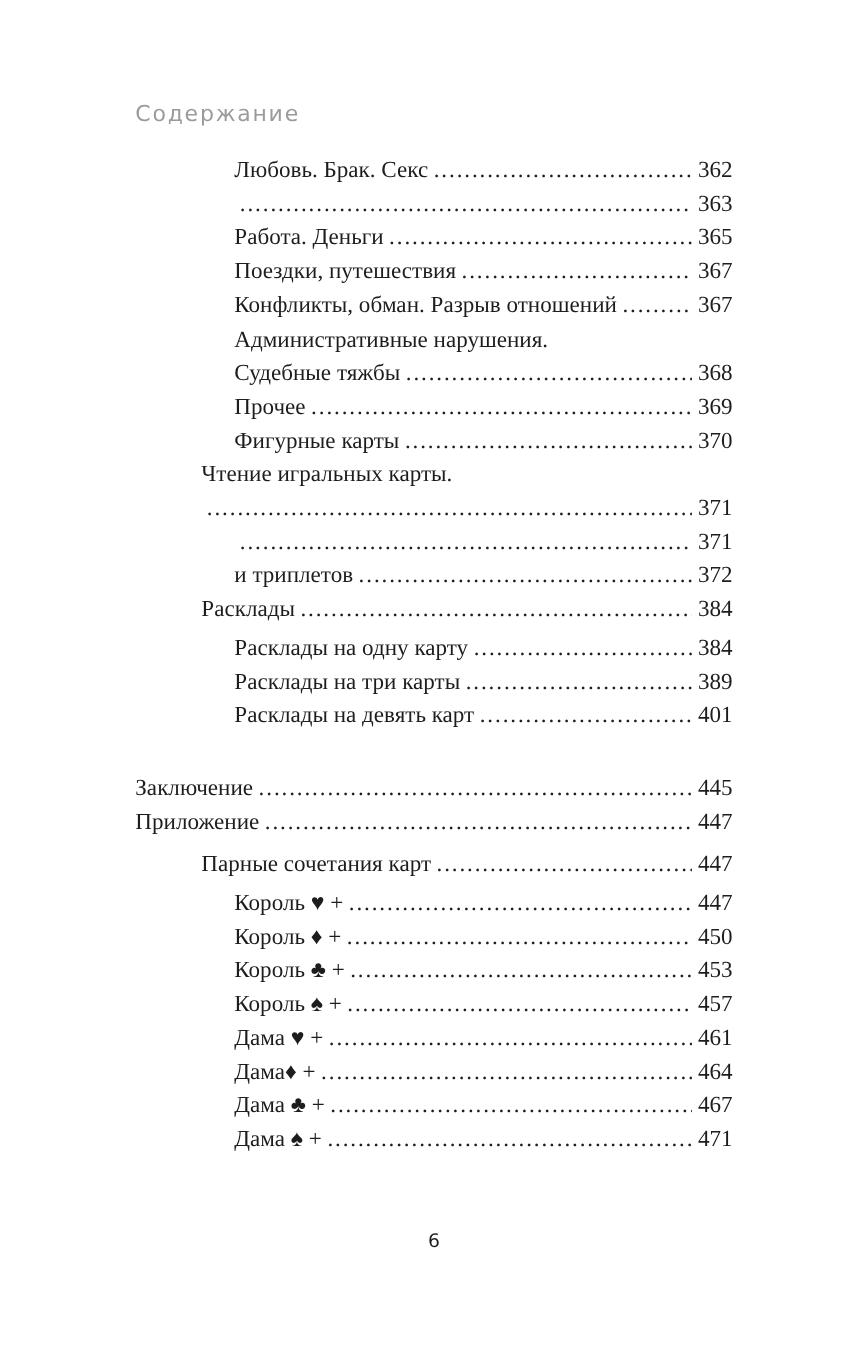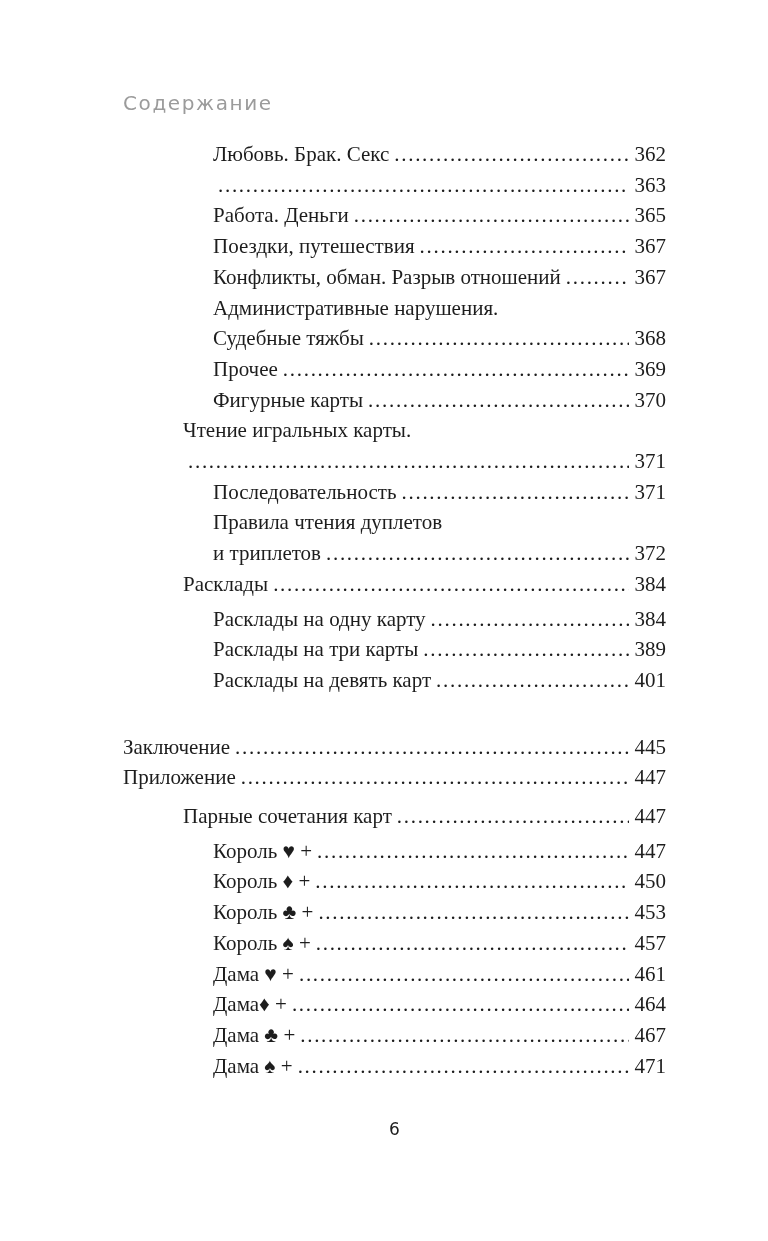--- a/index.html
+++ b/index.html
@@ -139,7 +139,6 @@
     </div>
 
     <div class="toc-row lvl2">
-      <span class="toc-title">Последовательность</span>
       <span class="dot-leader">........................................................................................................................</span>
       <span class="toc-page-num">371</span>
     </div>

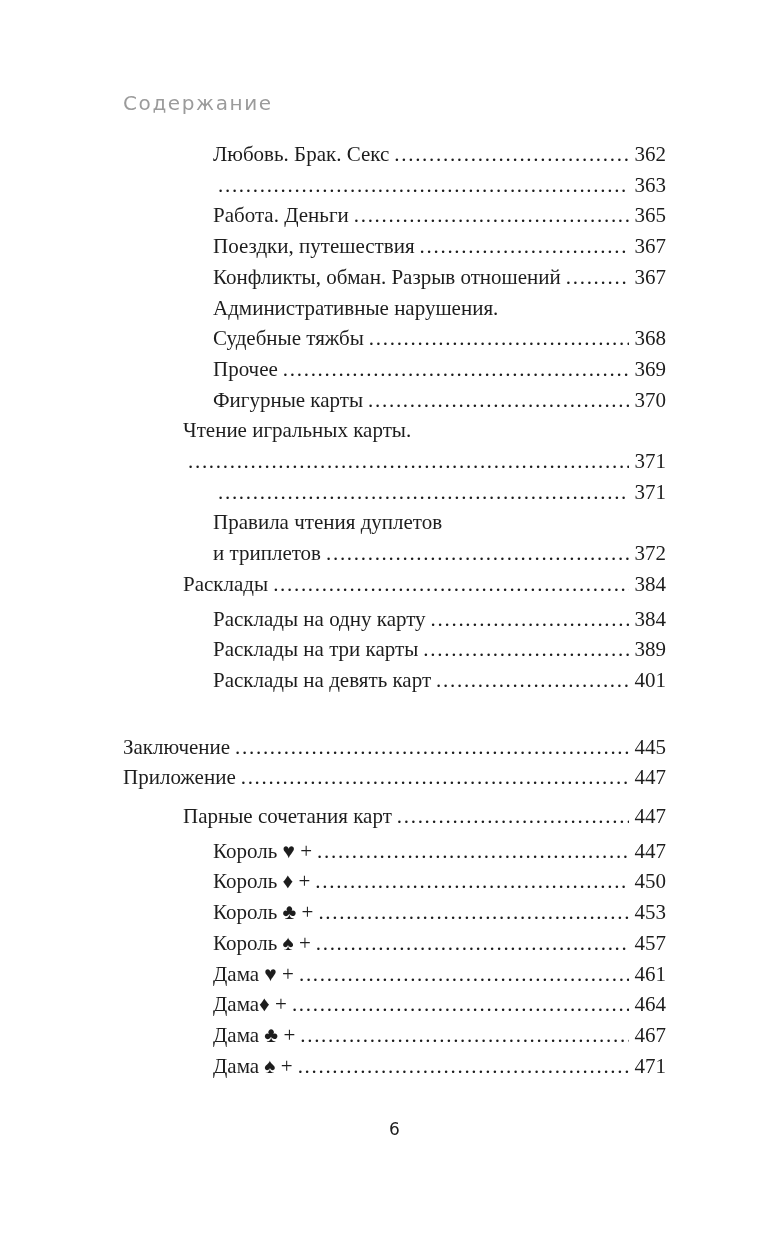--- a/index.html
+++ b/index.html
@@ -143,10 +143,6 @@
       <span class="toc-page-num">371</span>
     </div>
 
-    <div class="toc-row lvl2 noline">
-      <span class="toc-title">Правила чтения дуплетов</span>
-
-    </div>
 
     <div class="toc-row lvl2">
       <span class="toc-title">и триплетов</span>

